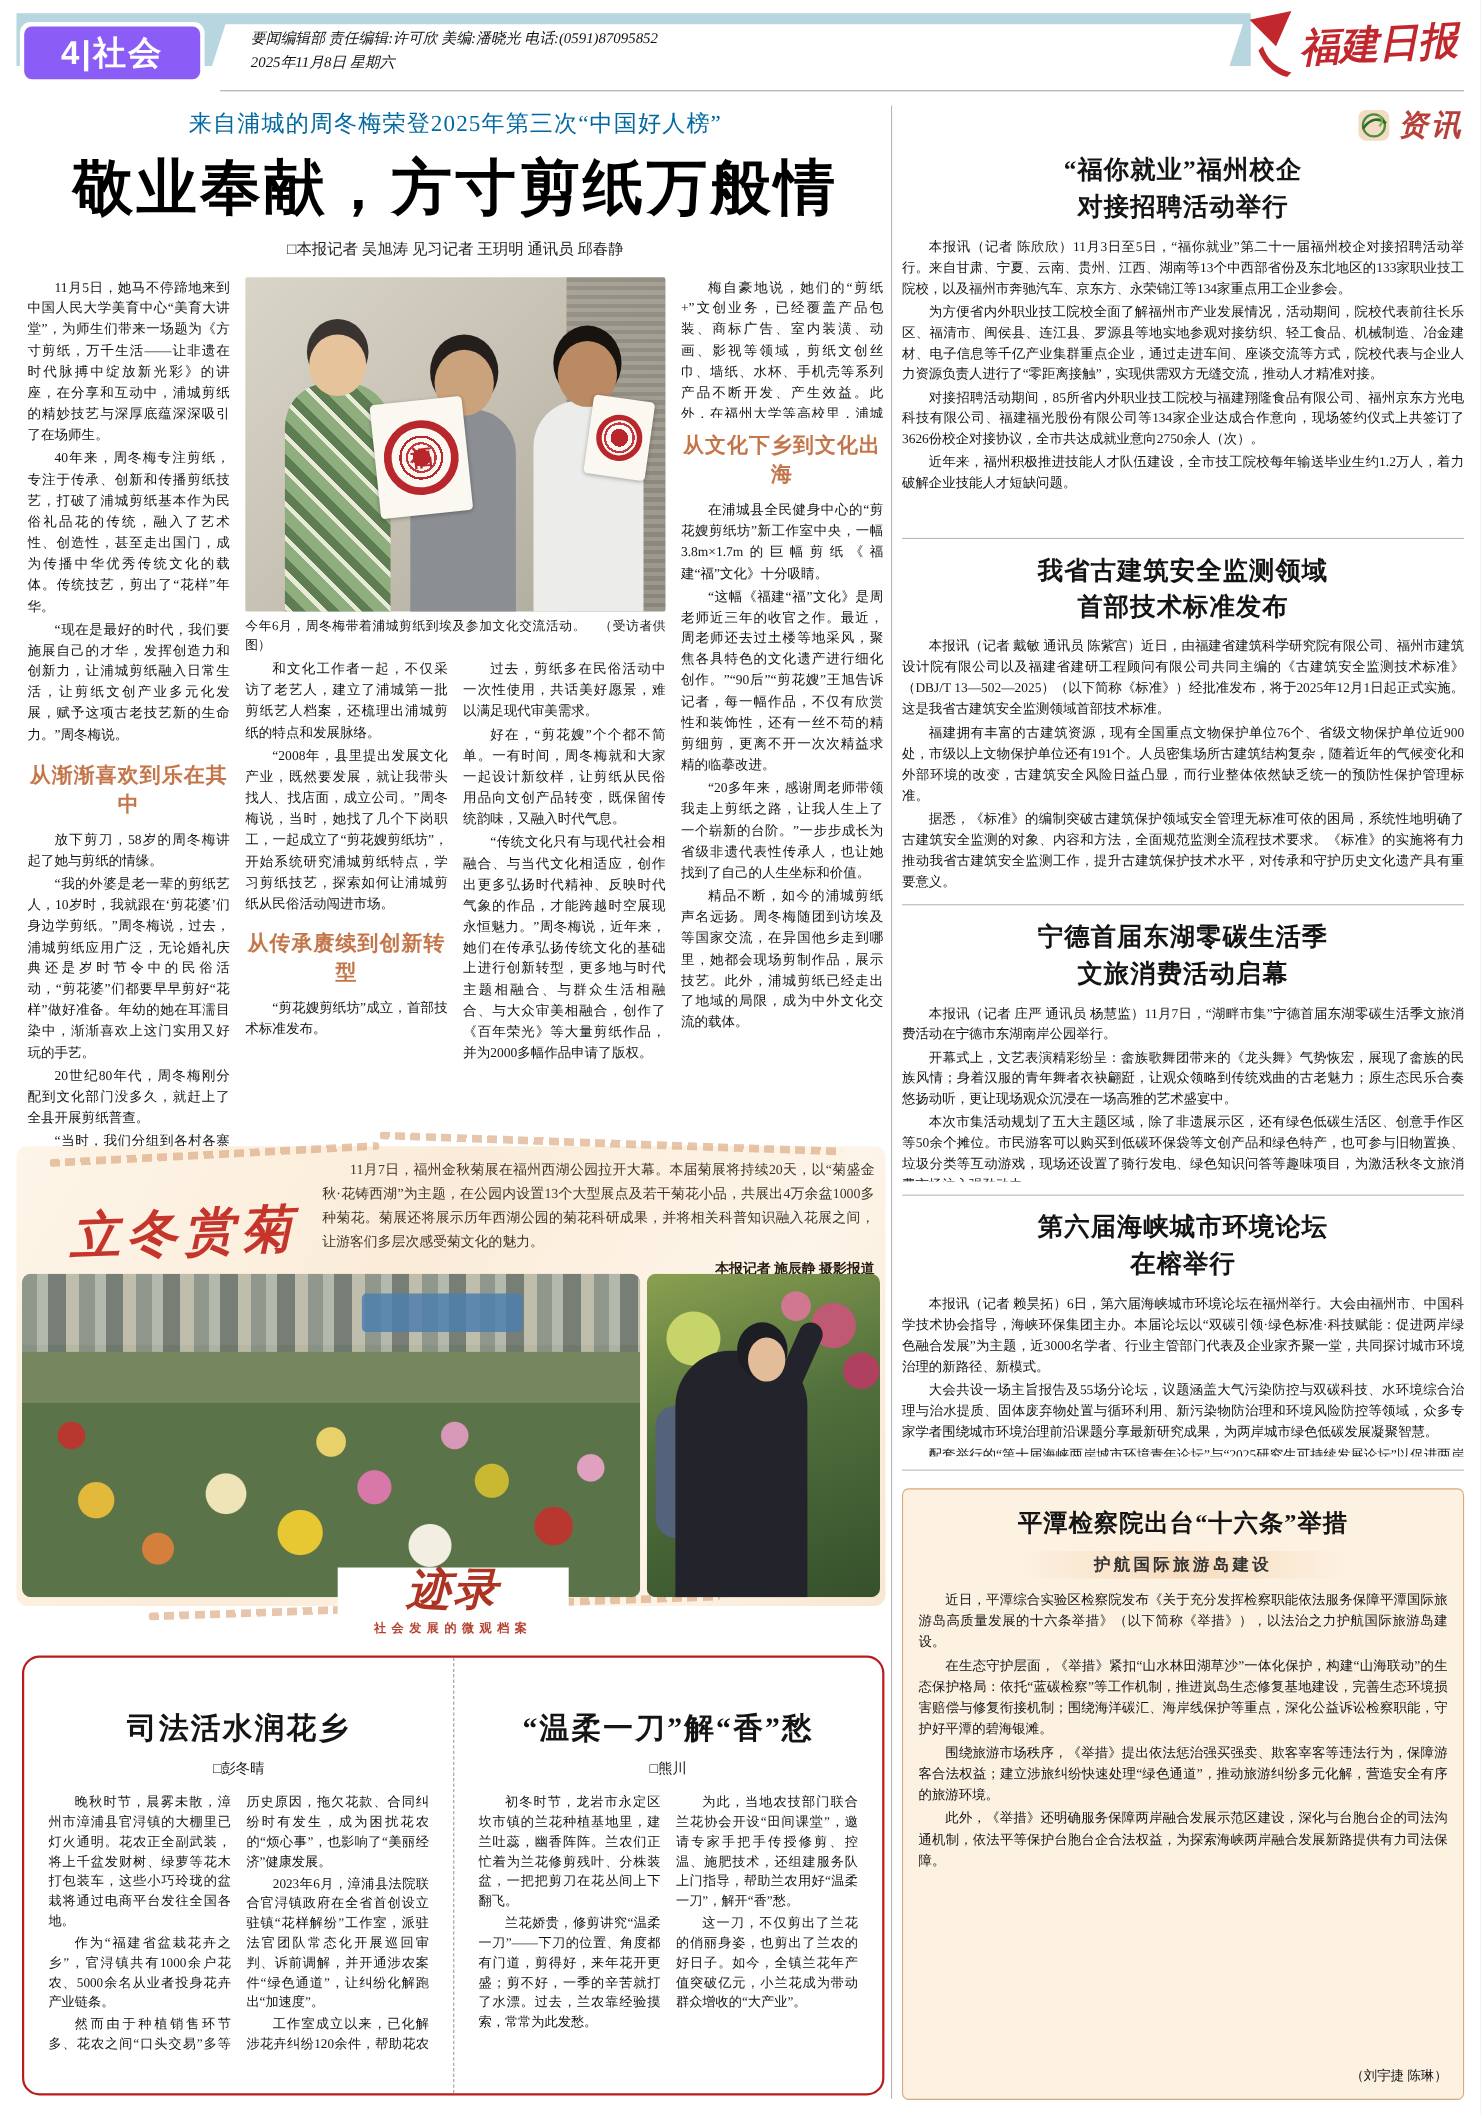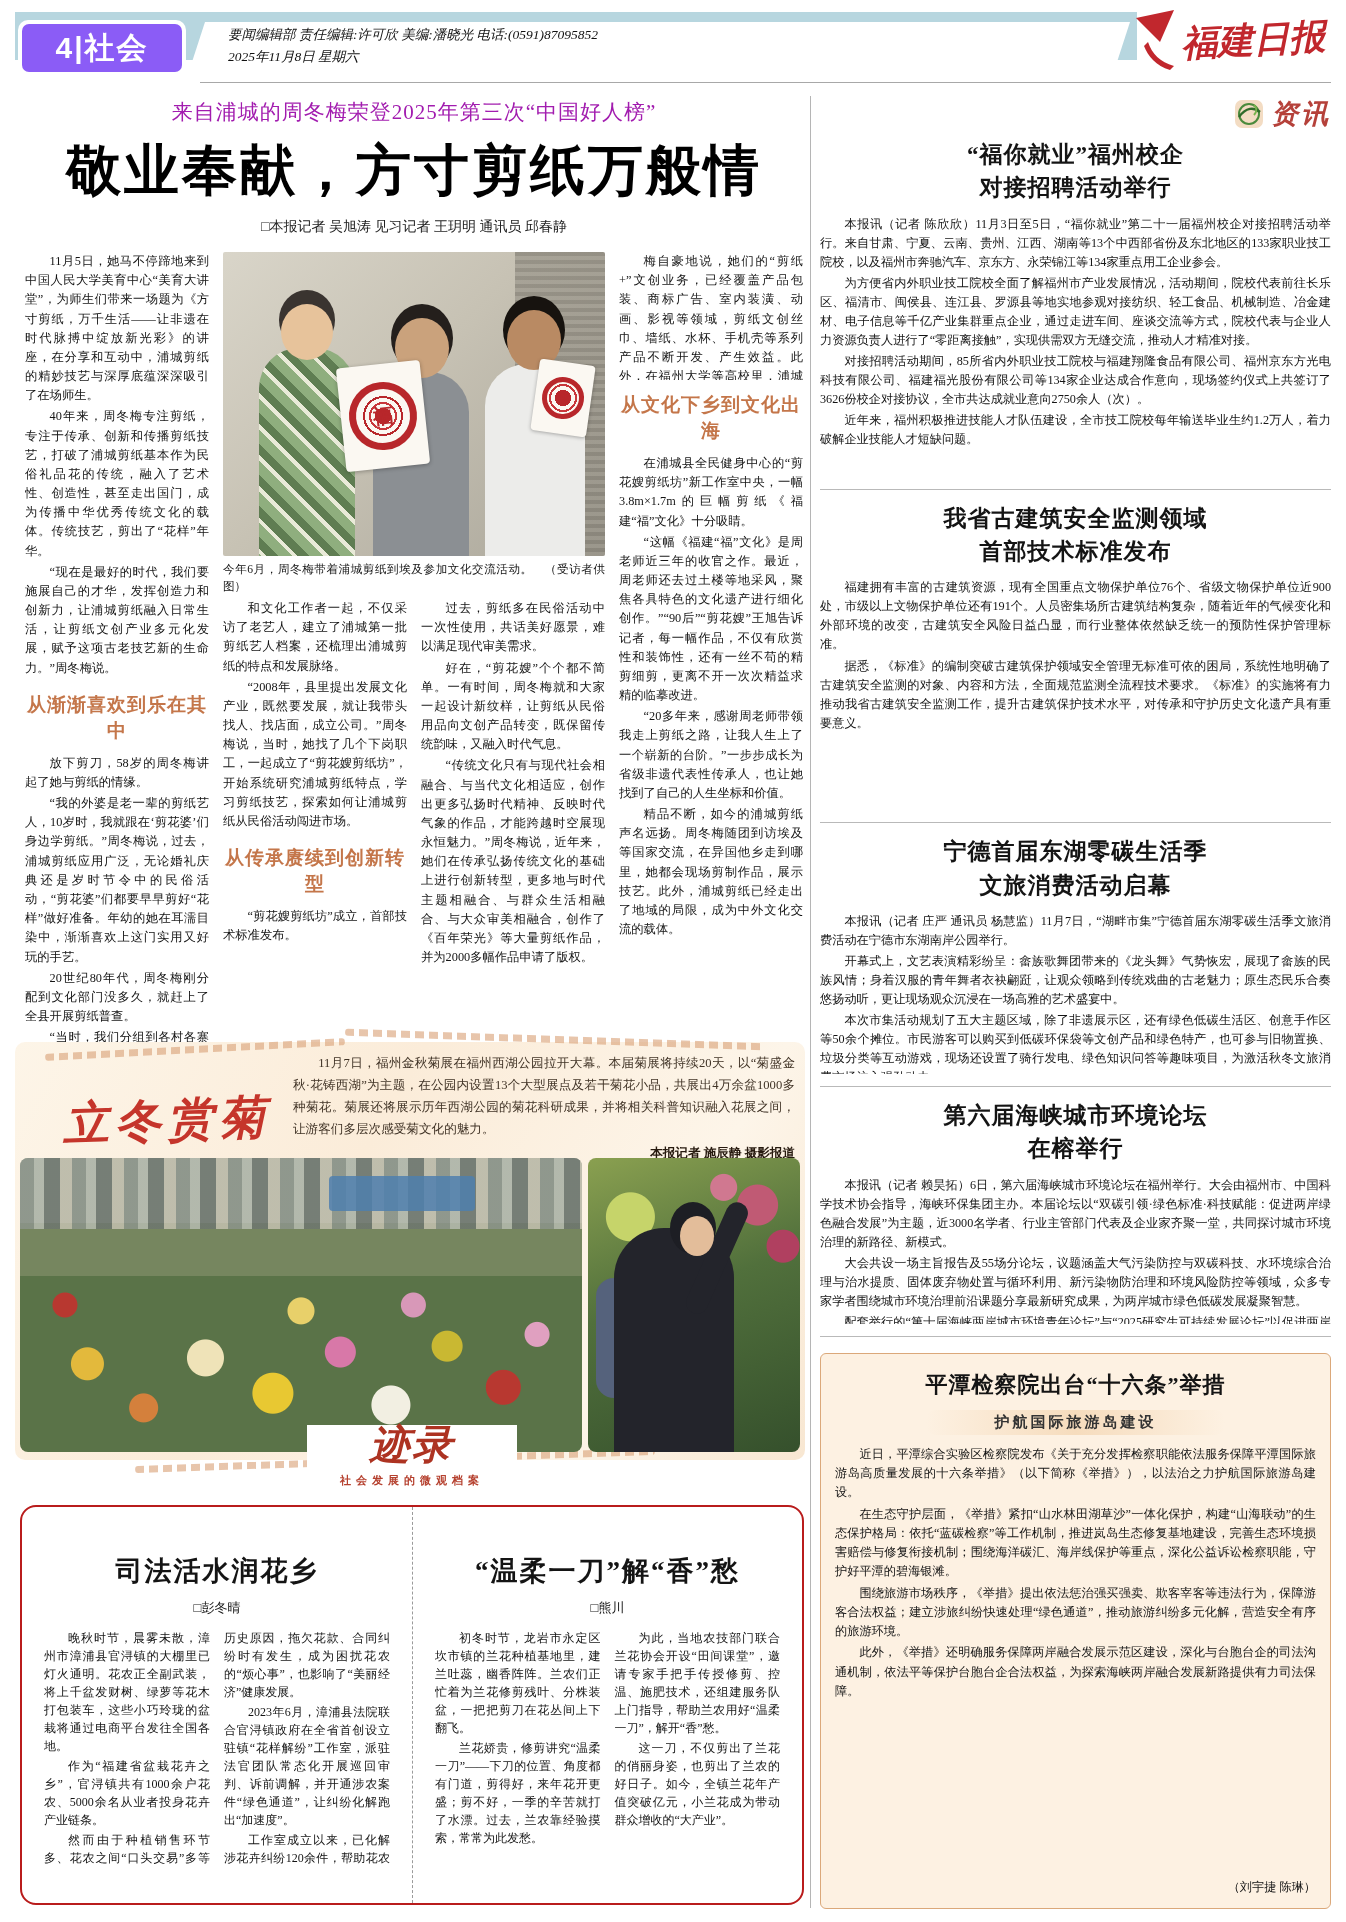--- a/index.html
+++ b/index.html
@@ -18,7 +18,7 @@
   
   .vdiv{position:absolute;left:810px;top:96px;height:1812px;border-left:1px solid #b5b5b5}
   .art-head{position:absolute;left:25px;top:98px;width:778px;text-align:center}
-  .kicker{font-size:21px;letter-spacing:1px;color:#a21caf}
+  .kicker{font-size:21px;letter-spacing:1px;color:#0369a1}
   .headline{margin-top:8px;font-family:"Liberation Sans","DejaVu Sans",sans-serif;font-weight:900;font-size:55px;letter-spacing:3px;color:#000}
   .byline{margin-top:10px;font-size:14px;color:#222}
   .art-body{position:absolute;left:25px;top:252px;width:778px;height:782px;display:flex;gap:14px}

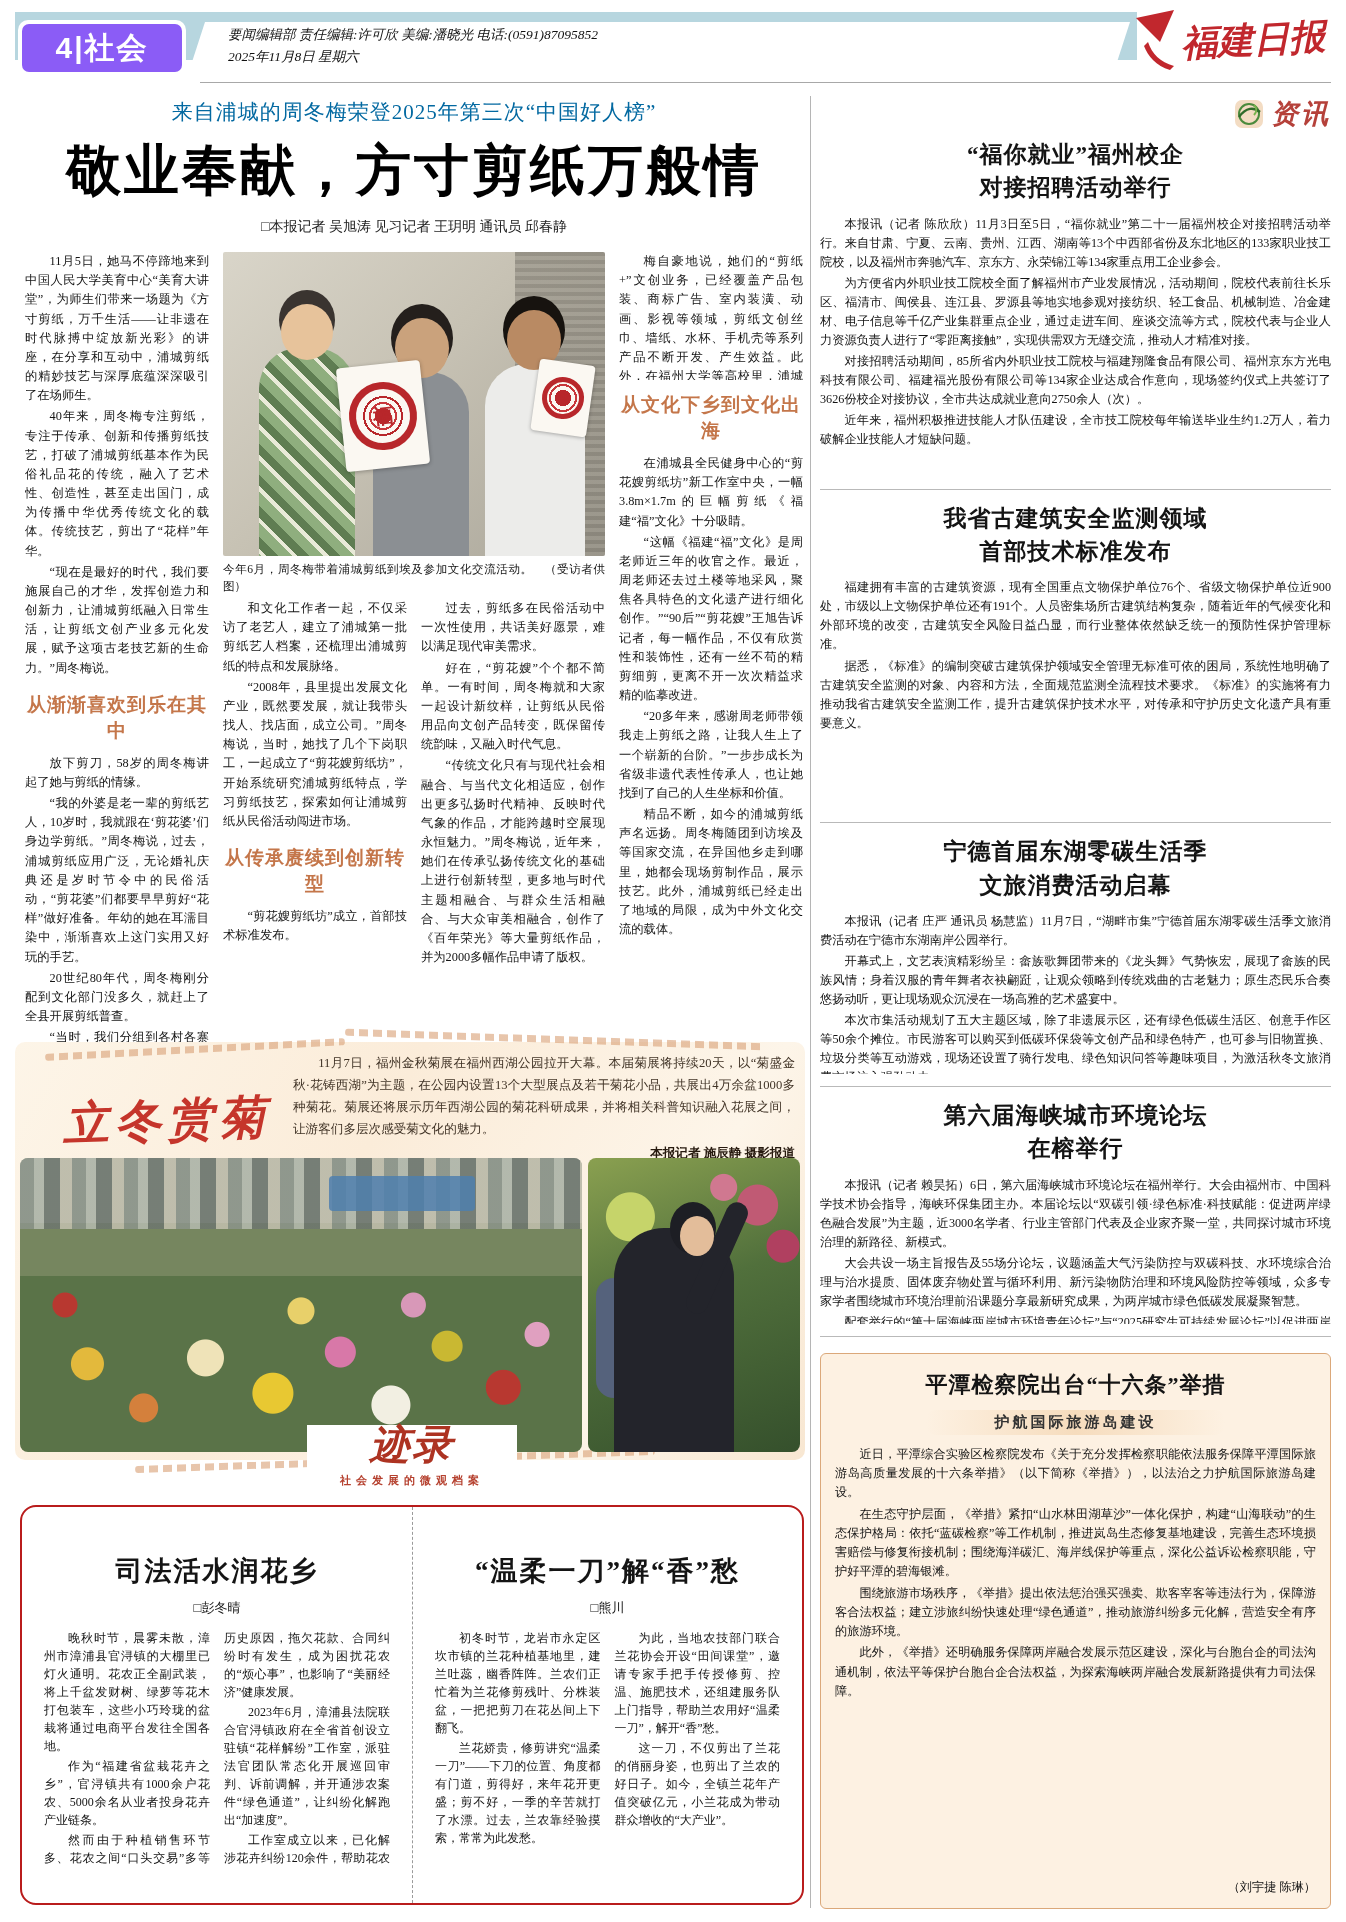--- a/index.html
+++ b/index.html
@@ -285,6 +285,7 @@
         <div>首部技术标准发布</div>
       </div>
       <div class="sb-body" style="height:232px">
+          <p class="para">本报讯（记者 戴敏 通讯员 陈紫宫）近日，由福建省建筑科学研究院有限公司、福州市建筑设计院有限公司以及福建省建研工程顾问有限公司共同主编的《古建筑安全监测技术标准》（DBJ/T 13—502—2025）（以下简称《标准》）经批准发布，将于2025年12月1日起正式实施。这是我省古建筑安全监测领域首部技术标准。</p>
           <p class="para">福建拥有丰富的古建筑资源，现有全国重点文物保护单位76个、省级文物保护单位近900处，市级以上文物保护单位还有191个。人员密集场所古建筑结构复杂，随着近年的气候变化和外部环境的改变，古建筑安全风险日益凸显，而行业整体依然缺乏统一的预防性保护管理标准。</p>
           <p class="para">据悉，《标准》的编制突破古建筑保护领域安全管理无标准可依的困局，系统性地明确了古建筑安全监测的对象、内容和方法，全面规范监测全流程技术要求。《标准》的实施将有力推动我省古建筑安全监测工作，提升古建筑保护技术水平，对传承和守护历史文化遗产具有重要意义。</p>
         </div>

